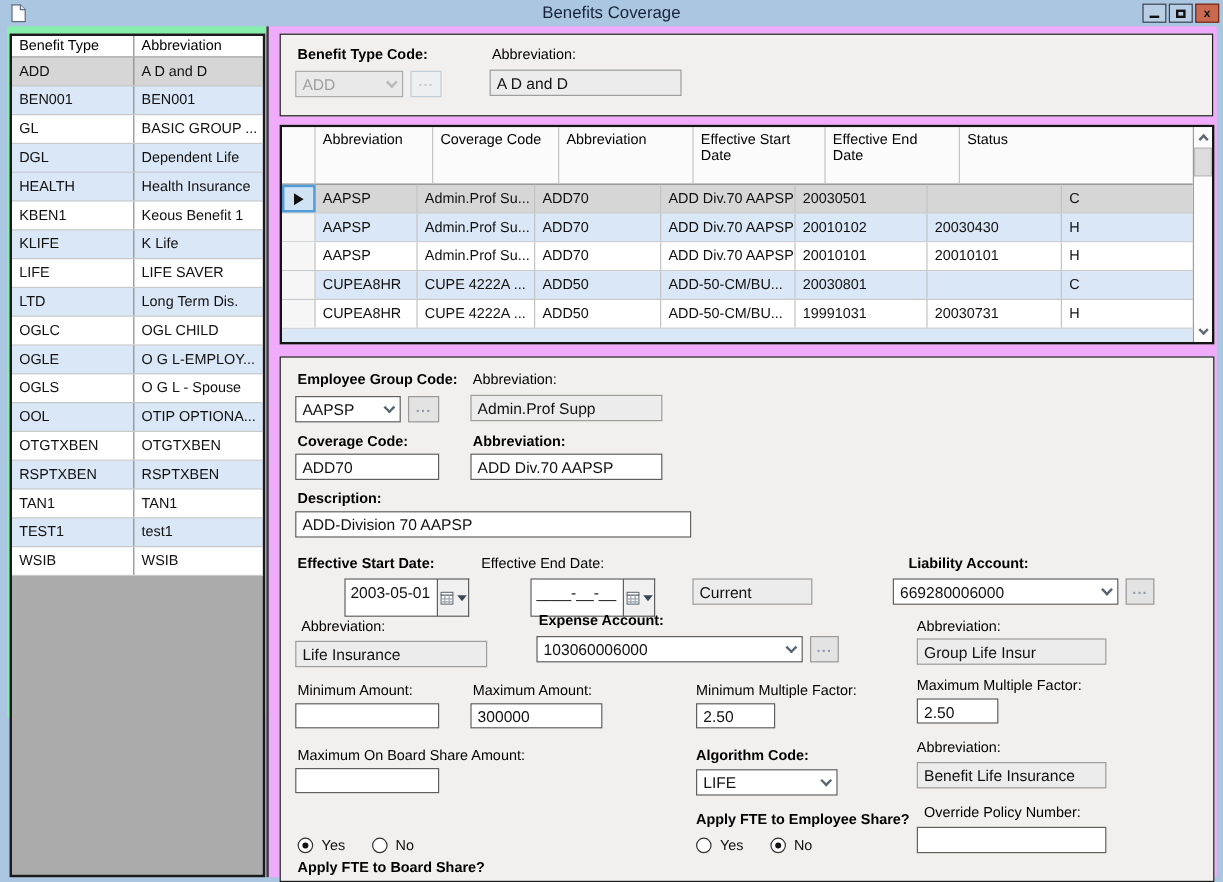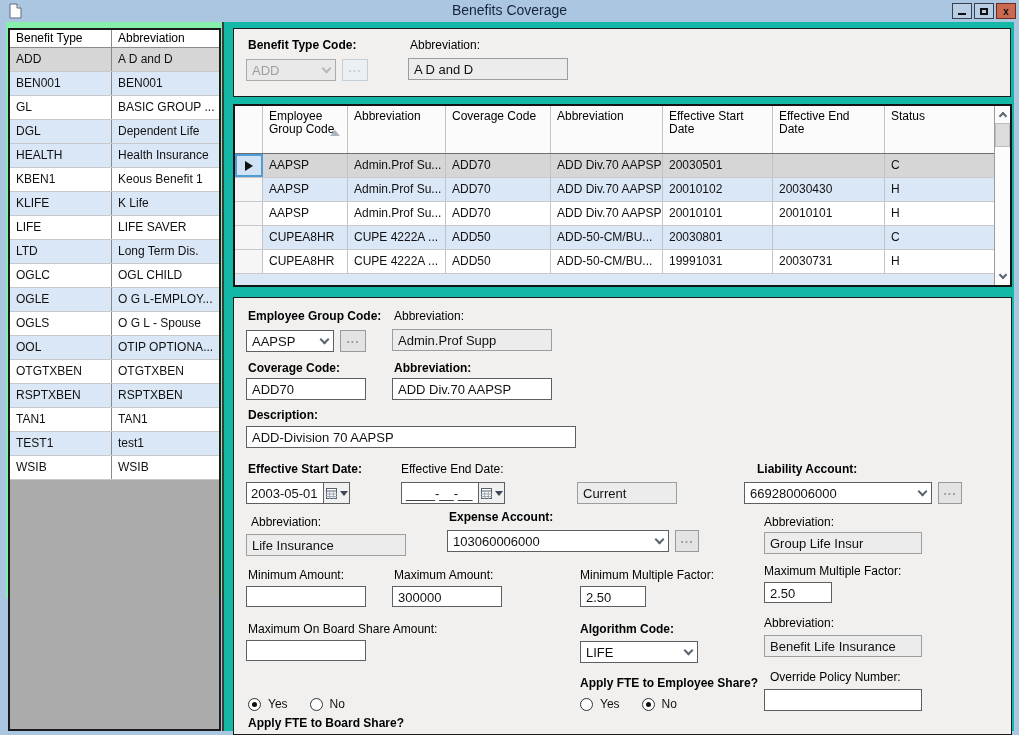--- a/index.html
+++ b/index.html
@@ -33,7 +33,7 @@
   .lt-cell:last-child { flex:1; }
 
   
-  .right-panel { position:absolute; left:222px; top:22px; width:792px; height:709px; background:#14b8a6; border-left:2px solid #3c3c3c; }
+  .right-panel { position:absolute; left:222px; top:22px; width:792px; height:709px; background:#f0abfc; border-left:2px solid #3c3c3c; }
 
   .groupbox { position:absolute; border:1px solid #1b1b1b; background:#f1f0ef; }
   .gb-top   { left:9px; top:6px;   width:778px; height:69px; }

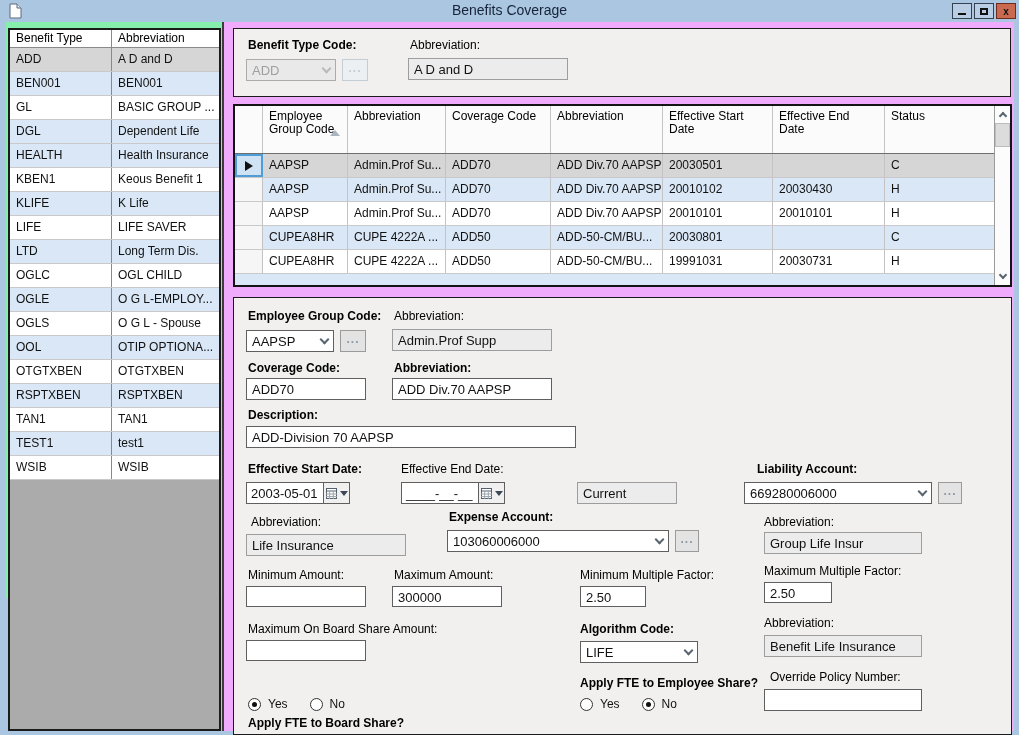--- a/index.html
+++ b/index.html
@@ -218,7 +218,6 @@
         <div class="grid-main">
           <div class="g-header">
             <div class="g-hcell c0"></div>
-            <div class="g-hcell c1"><span>Employee Group Code</span><span class="sort-asc"></span></div>
             <div class="g-hcell c2">Abbreviation</div>
             <div class="g-hcell c3">Coverage Code</div>
             <div class="g-hcell c4">Abbreviation</div>

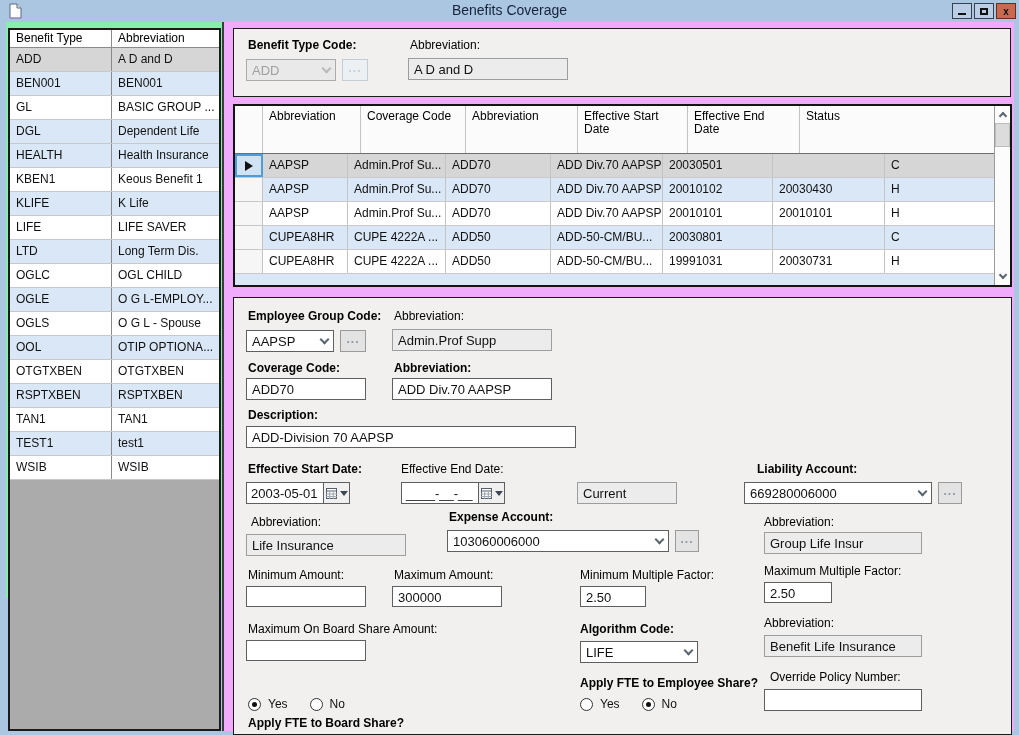--- a/index.html
+++ b/index.html
@@ -57,7 +57,7 @@
   .browse { position:absolute; width:26px; height:22px; border:1px solid #9a9a9a; background:#e3e3e3; color:#8d9aa6; text-align:center; line-height:16px; font-weight:bold; letter-spacing:1px; cursor:default; }
   .browse.disabled { background:#ecf0f3; border-color:#c3cdd6; color:#c3cdd6; }
 
-  .dp { position:absolute; height:22px; display:flex; }
+  .dp { position:absolute; height:32px; display:flex;margin-left:41px; }
   .dp .dval { width:78px; border:1px solid #5f5f5f; background:#fff; padding:3px 4px; font-size:13px; white-space:nowrap; }
   .dp .dbtn { width:26px; border:1px solid #5f5f5f; border-left:none; background:#f0f0f0; display:flex; align-items:center; justify-content:center; gap:3px; }
   .tri-down { width:0; height:0; border-left:4px solid transparent; border-right:4px solid transparent; border-top:5px solid #3c4855; }

